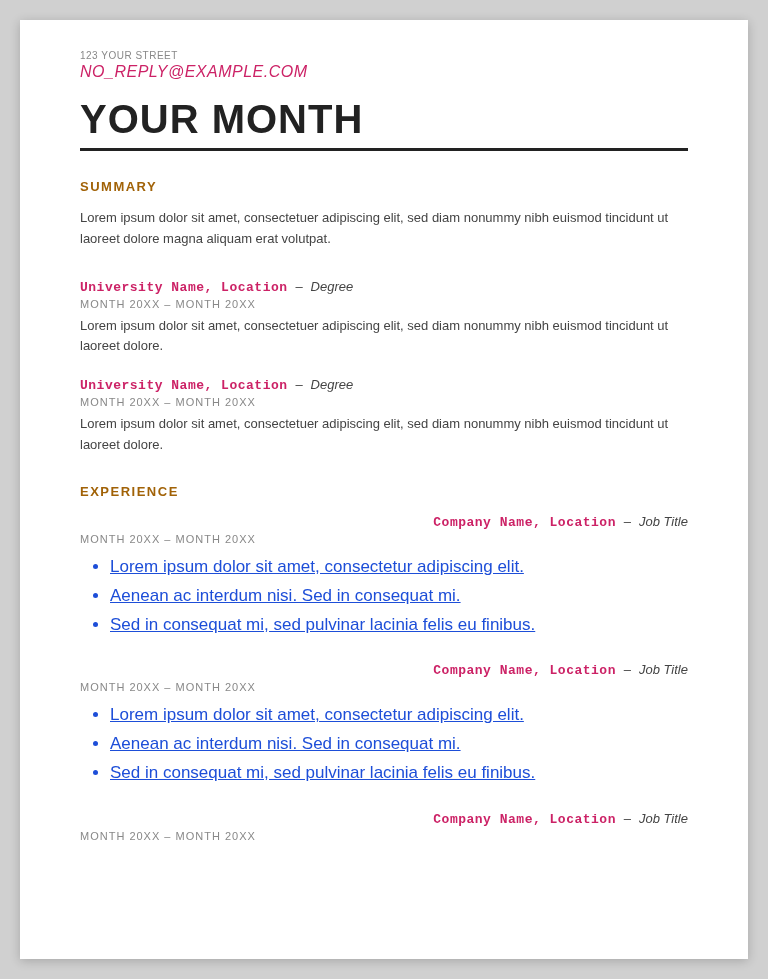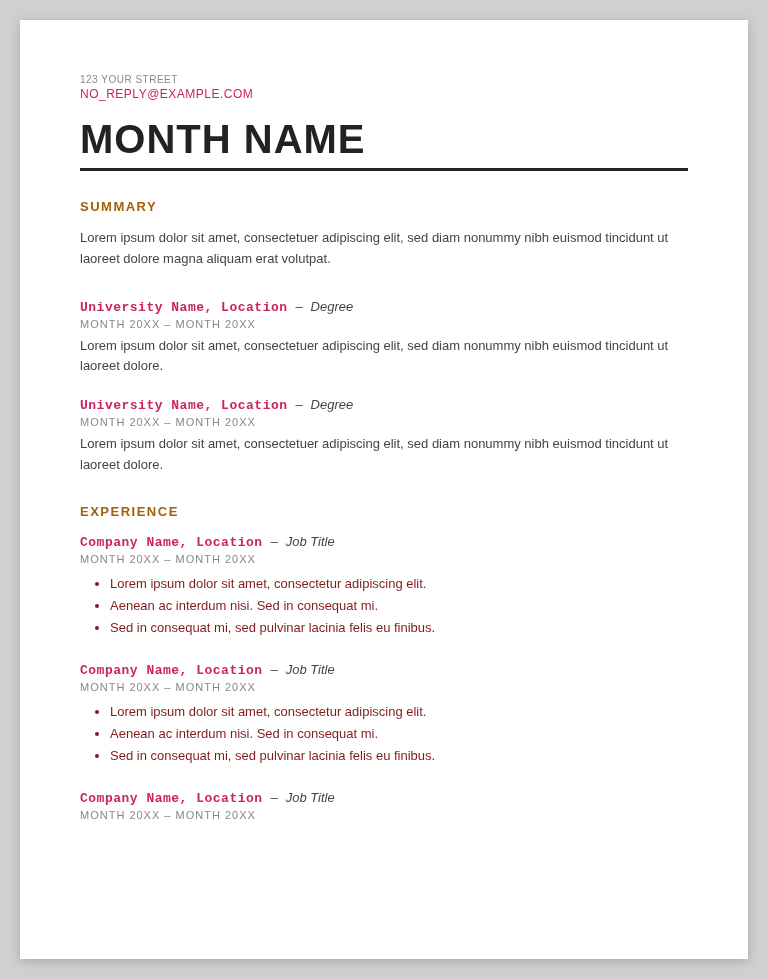--- a/index.html
+++ b/index.html
@@ -21,7 +21,7 @@
       background: #ffffff;
       width: 728px;
       min-height: 939px;
-      padding: 52px 60px 60px 60px;
+      padding: 28px 60px 60px 60px;
       box-shadow: 0 2px 10px rgba(0,0,0,0.2);
     }
 

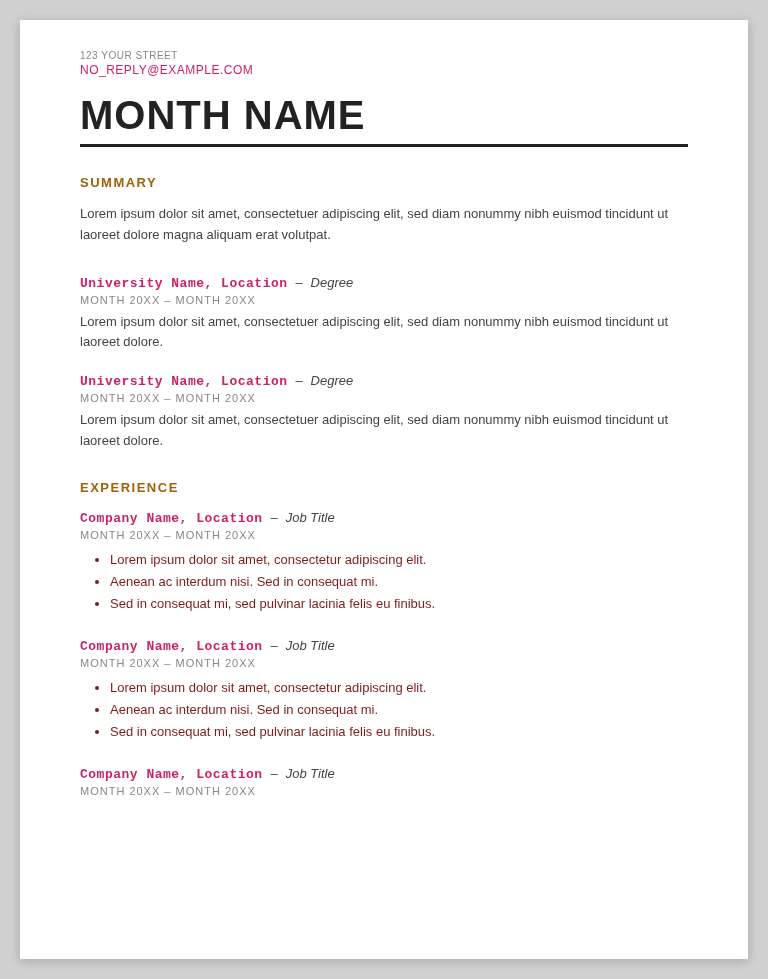--- a/index.html
+++ b/index.html
@@ -45,10 +45,11 @@
     }
 
     .contact-email {
-      font-size: 12px;
-      color: #cc2266;
-      text-transform: uppercase;
-      letter-spacing: 0.5px;
+      font-size: 16px;
+      color: #cc2266;
+      text-transform: uppercase;
+      letter-spacing: 0.5px;
+      font-style: italic;
     }
 
     .your-name {

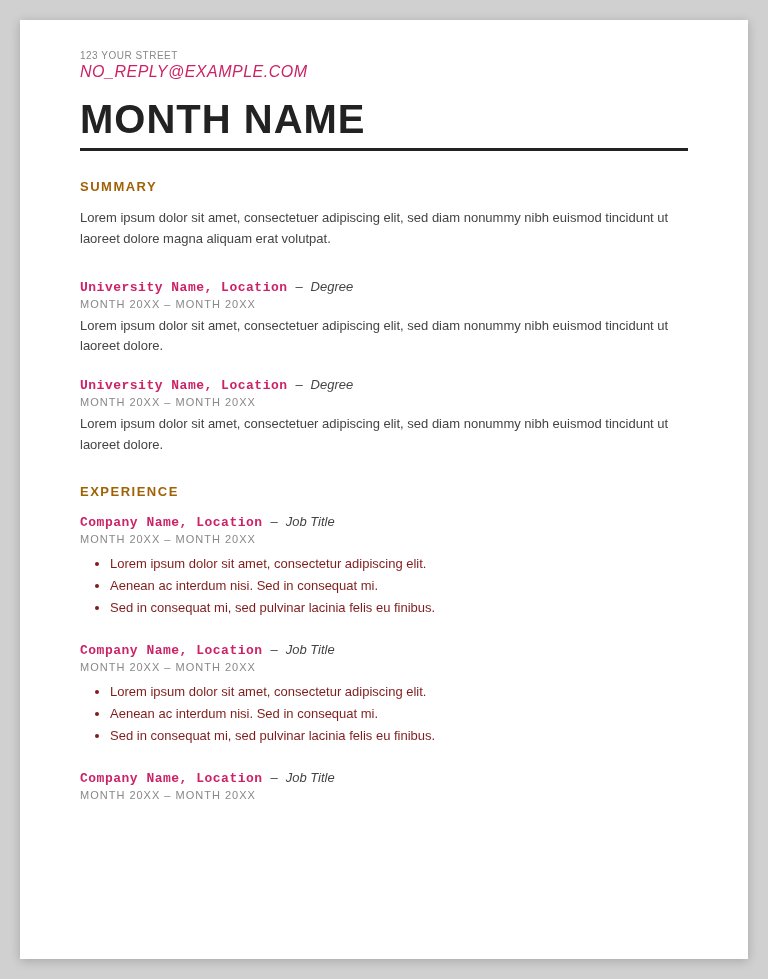--- a/index.html
+++ b/index.html
@@ -191,7 +191,7 @@
     <div class="contact-email">NO_REPLY@EXAMPLE.COM</div>
   </div>
 
-  <div class="your-name">MONTH NAME</div>
+  <div class="your-name">YOUR MONTH</div>
   <hr class="name-divider">
 
   <div class="section">

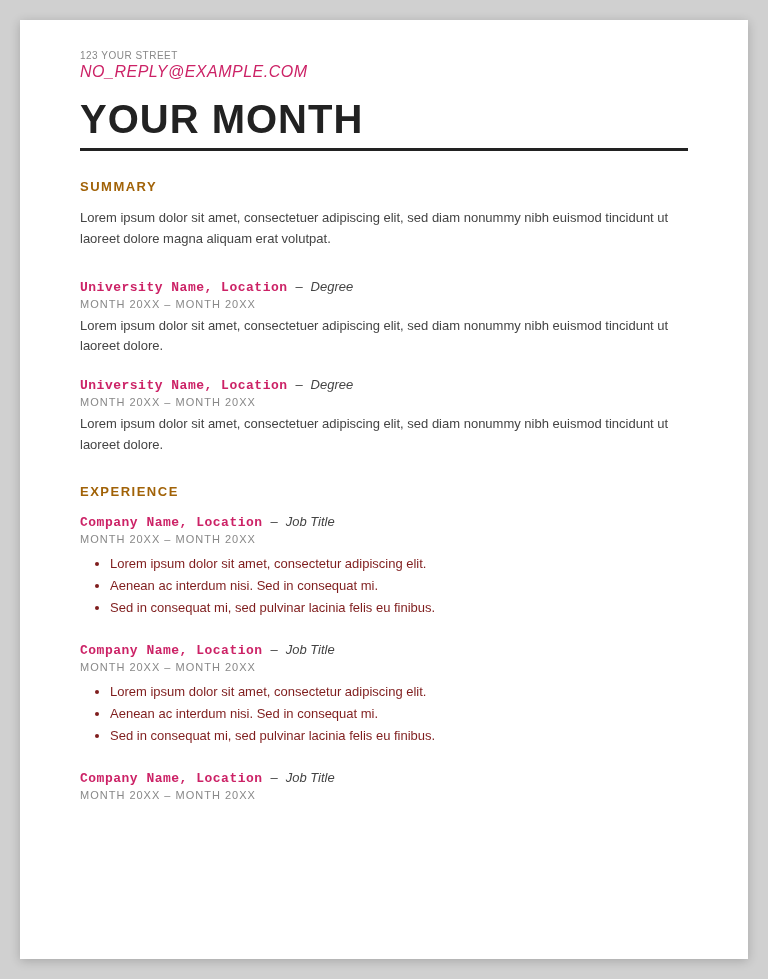--- a/index.html
+++ b/index.html
@@ -138,6 +138,7 @@
     .exp-title {
       font-size: 14px;
       margin-bottom: 3px;
+      text-align: right;
     }
 
     .exp-title .company-name {

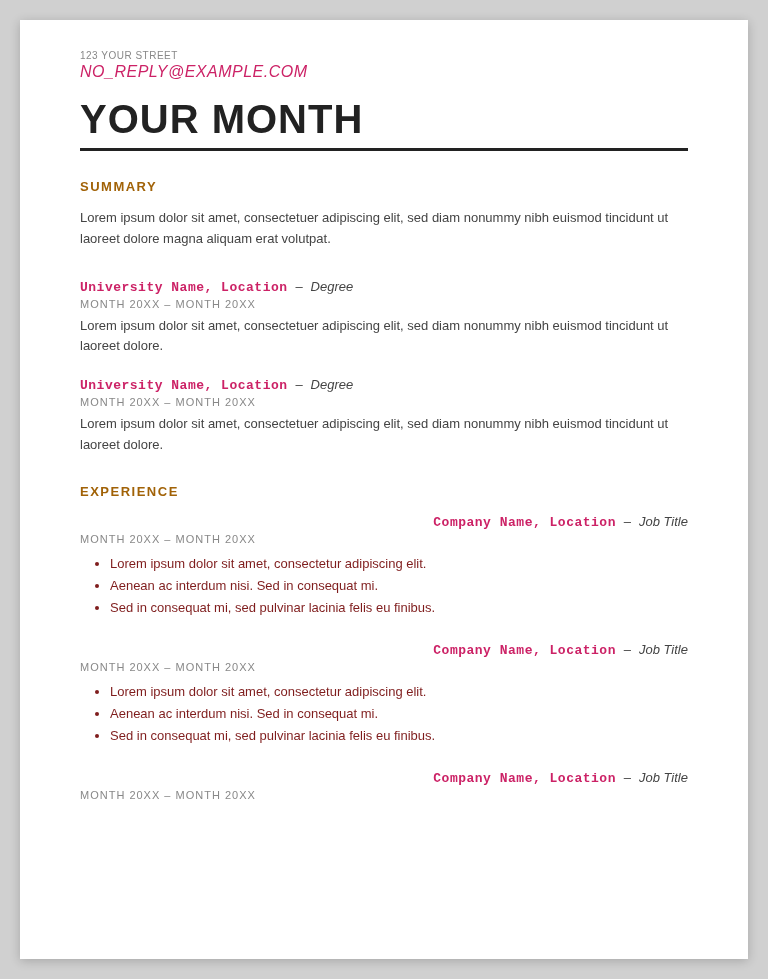--- a/index.html
+++ b/index.html
@@ -177,9 +177,10 @@
     }
 
     .exp-bullets li {
-      font-size: 13px;
-      color: #7f1d1d;
+      font-size: 17px;
+      color: #1d4ed8;
       line-height: 1.7;
+      text-decoration: underline;
     }
   </style>
 </head>

